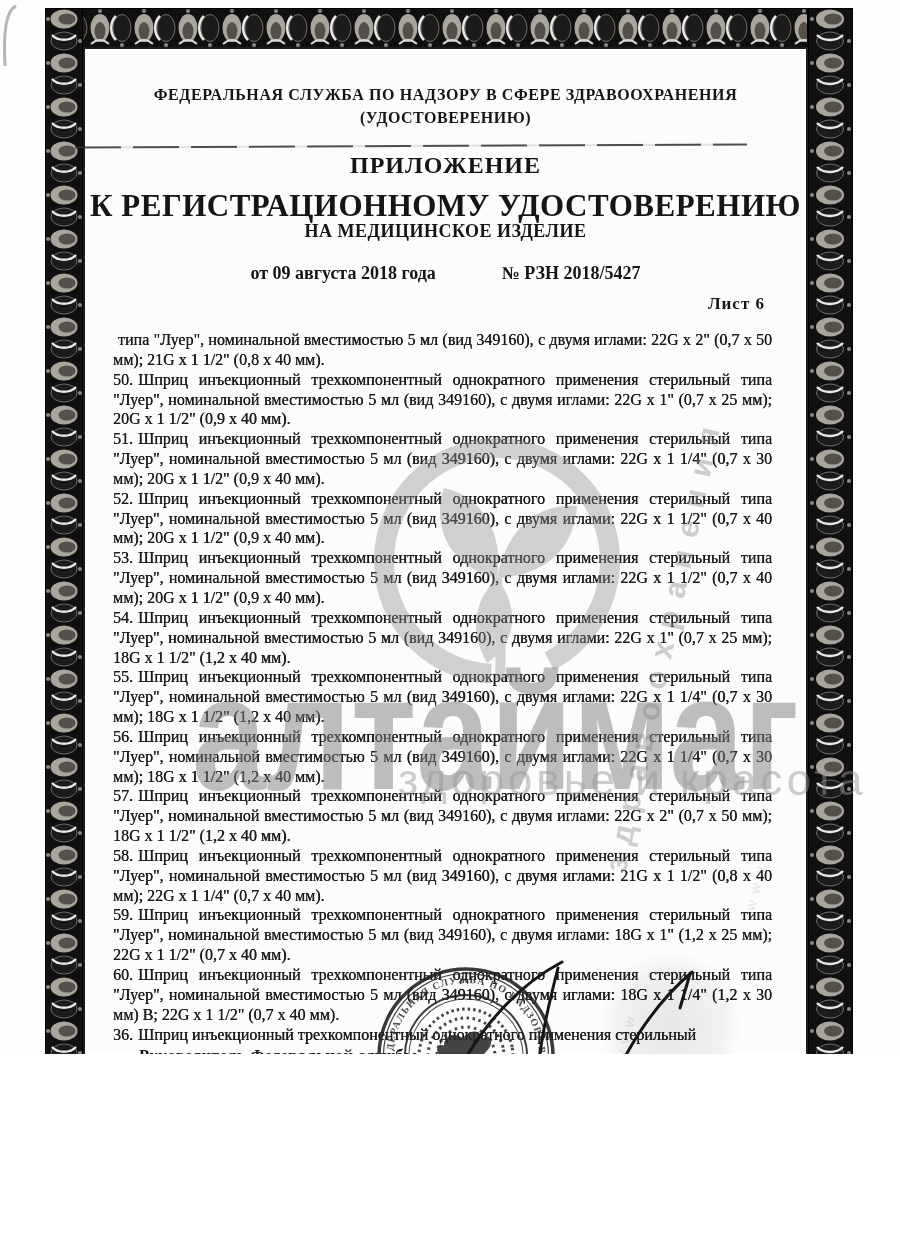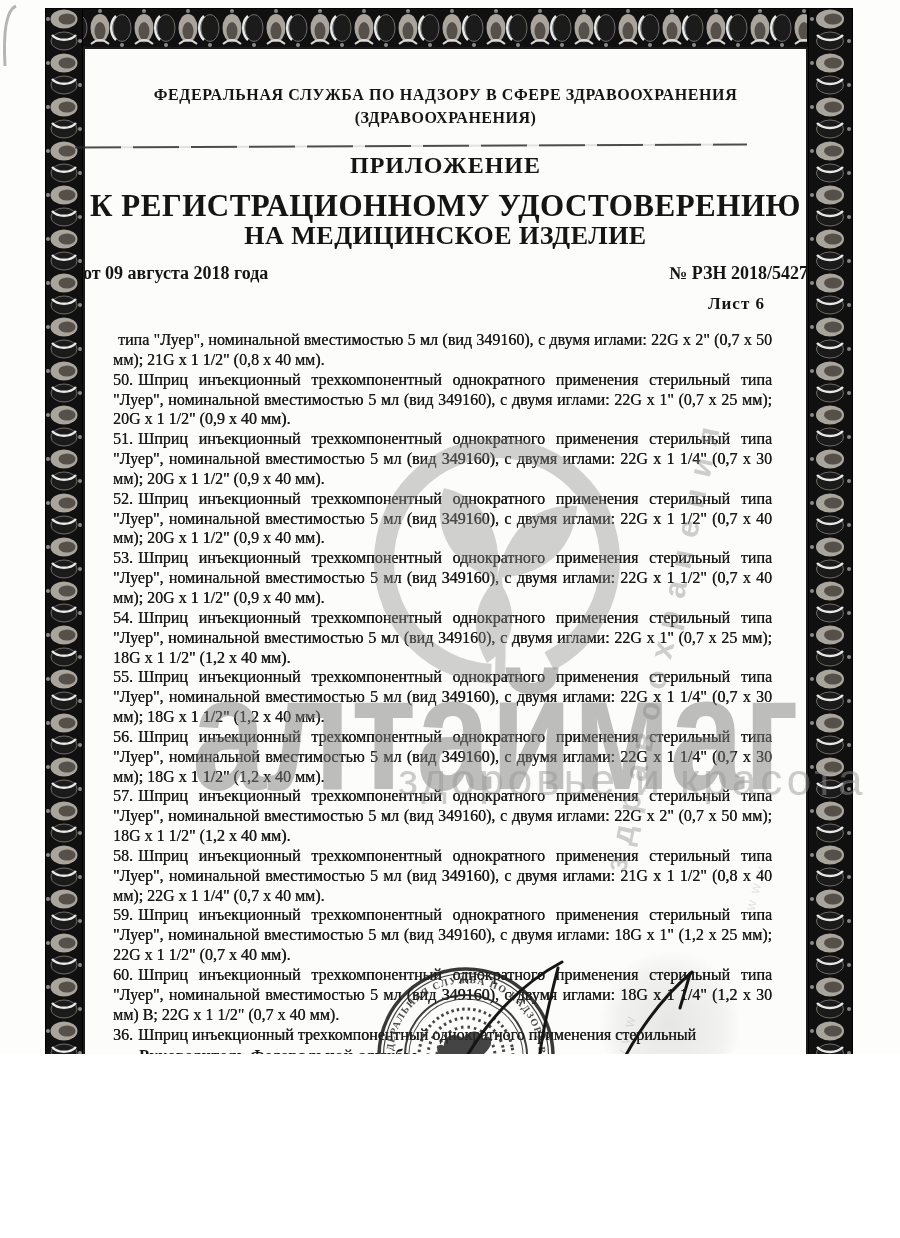--- a/index.html
+++ b/index.html
@@ -142,7 +142,7 @@
 
   <div class="layer">
     <div class="center-wrap agency1">ФЕДЕРАЛЬНАЯ СЛУЖБА ПО НАДЗОРУ В СФЕРЕ ЗДРАВООХРАНЕНИЯ</div>
-    <div class="center-wrap agency2">(ЗДРАВООХРАНЕНИЯ)</div>
+    <div class="center-wrap agency2">(УДОСТОВЕРЕНИЮ)</div>
     <div class="rule"></div>
     <div class="center-wrap title1">ПРИЛОЖЕНИЕ</div>
     <div class="center-wrap title2">К РЕГИСТРАЦИОННОМУ УДОСТОВЕРЕНИЮ</div>

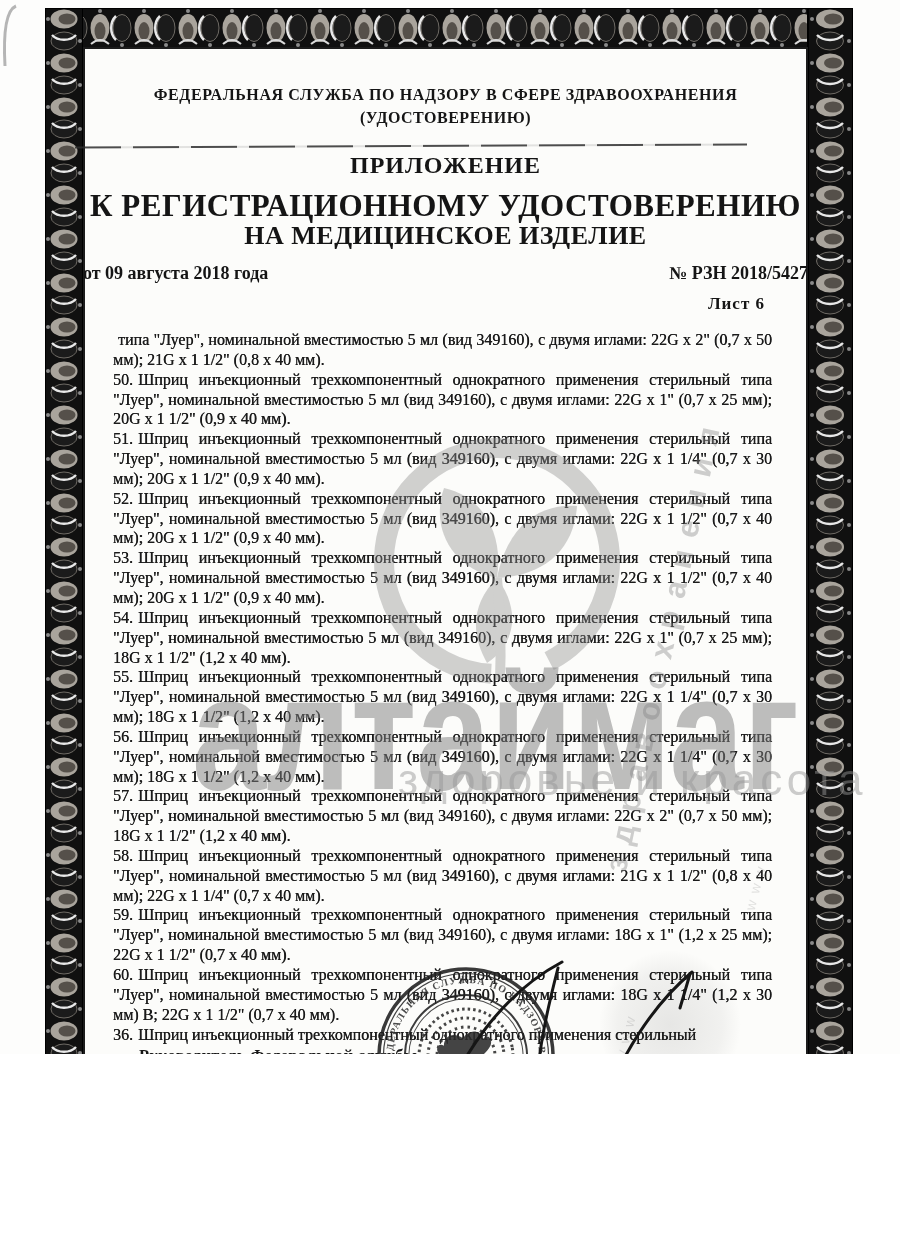--- a/index.html
+++ b/index.html
@@ -27,7 +27,7 @@
     transform:rotate(-.25deg);}
   .title1{top:152px;font-size:24px;font-weight:bold;letter-spacing:1px;}
   .title2{top:188px;font-size:31px;font-weight:bold;letter-spacing:.5px;}
-  .title3{top:221px;font-size:26px;font-weight:bold;letter-spacing:.5px;}
+  .title3{top:221px;font-size:18px;font-weight:bold;letter-spacing:.5px;}
   .date-row{position:absolute;left:83px;top:263px;width:725px;display:flex;
     justify-content:space-between;gap:66px;font-size:18px;font-weight:bold;color:#151515;}
   .sheet{position:absolute;right:135px;top:294px;font-size:17px;font-weight:bold;color:#151515;letter-spacing:1px;}

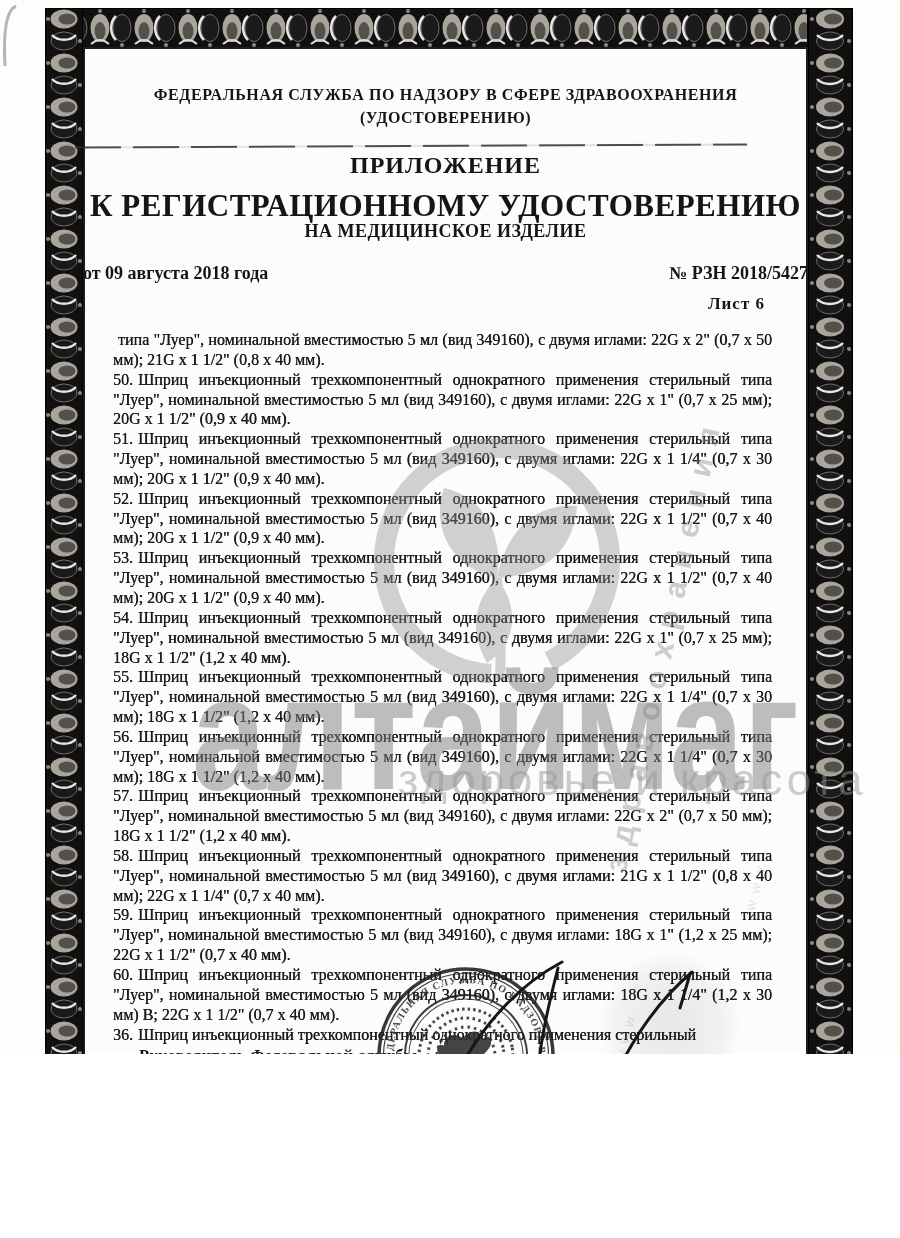--- a/index.html
+++ b/index.html
@@ -29,7 +29,7 @@
   .title2{top:188px;font-size:31px;font-weight:bold;letter-spacing:.5px;}
   .title3{top:221px;font-size:18px;font-weight:bold;letter-spacing:.5px;}
   .date-row{position:absolute;left:83px;top:263px;width:725px;display:flex;
-    justify-content:space-between;gap:66px;font-size:18px;font-weight:bold;color:#151515;}
+    justify-content:center;gap:66px;font-size:18px;font-weight:bold;color:#151515;}
   .sheet{position:absolute;right:135px;top:294px;font-size:17px;font-weight:bold;color:#151515;letter-spacing:1px;}
 
   .body-text{position:absolute;left:113px;top:330px;width:659px;font-size:16px;

